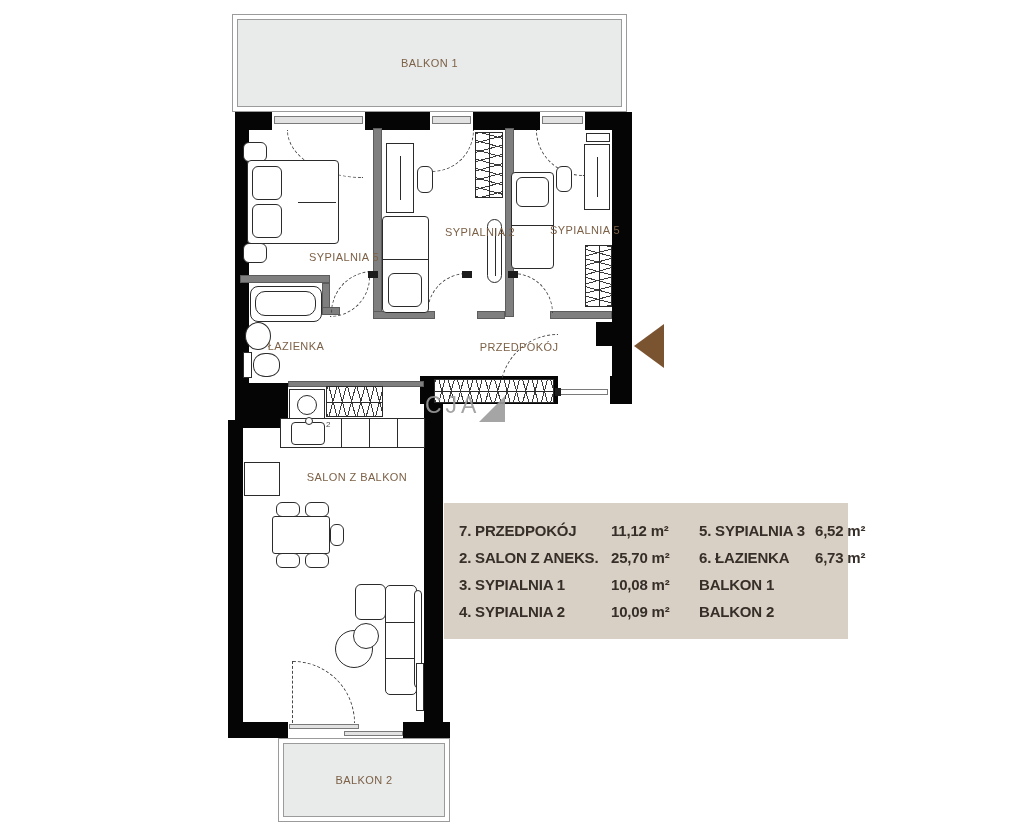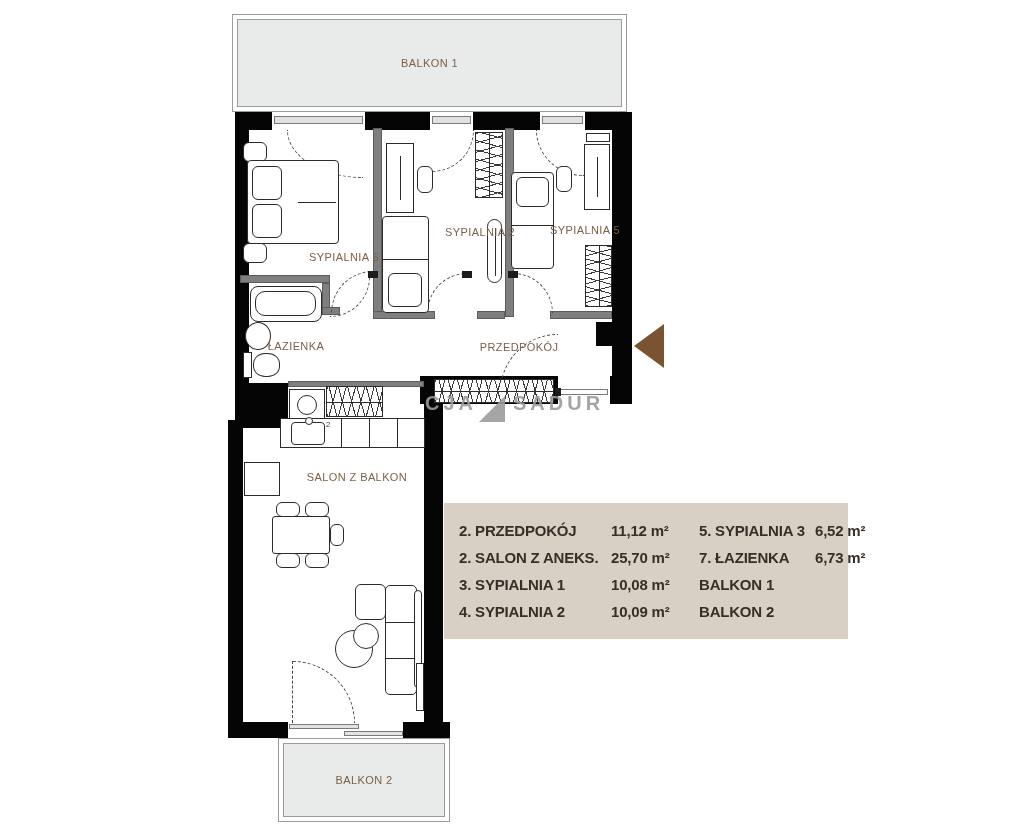--- a/index.html
+++ b/index.html
@@ -41,7 +41,7 @@
   .legend span{white-space:nowrap}
   
   .watermark{position:absolute;left:333px;top:388px;width:300px;height:46px;overflow:hidden;pointer-events:none}
-  .watermark span{position:absolute;top:4px;font-size:20px;font-weight:700;color:#9b9b9b;letter-spacing:4px;opacity:.9}
+  .watermark span{position:absolute;top:4px;font-size:23px;font-weight:400;color:#9b9b9b;letter-spacing:4px;opacity:.9}
   .wm-tri{position:absolute;left:146px;top:8px;width:0;height:0;border-bottom:26px solid #9b9b9b;border-left:26px solid transparent;opacity:.9}
   
   .arrow{position:absolute;left:634px;top:324px;width:0;height:0;border-top:22px solid transparent;border-bottom:22px solid transparent;border-right:30px solid #7a5431}

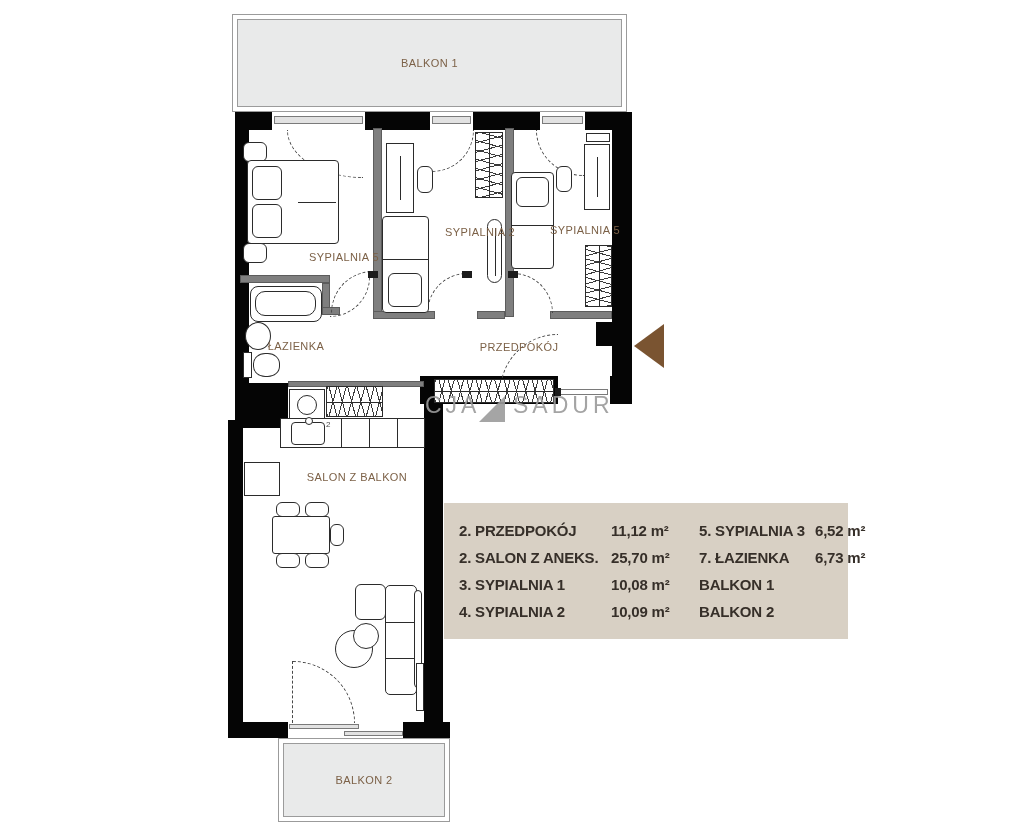--- a/index.html
+++ b/index.html
@@ -196,7 +196,6 @@
   <div class="watermark">
     <span style="left:92px">CJA</span>
     <i class="wm-tri"></i>
-    <span style="left:180px">SADUR</span>
   </div>
 
   <div class="legend">

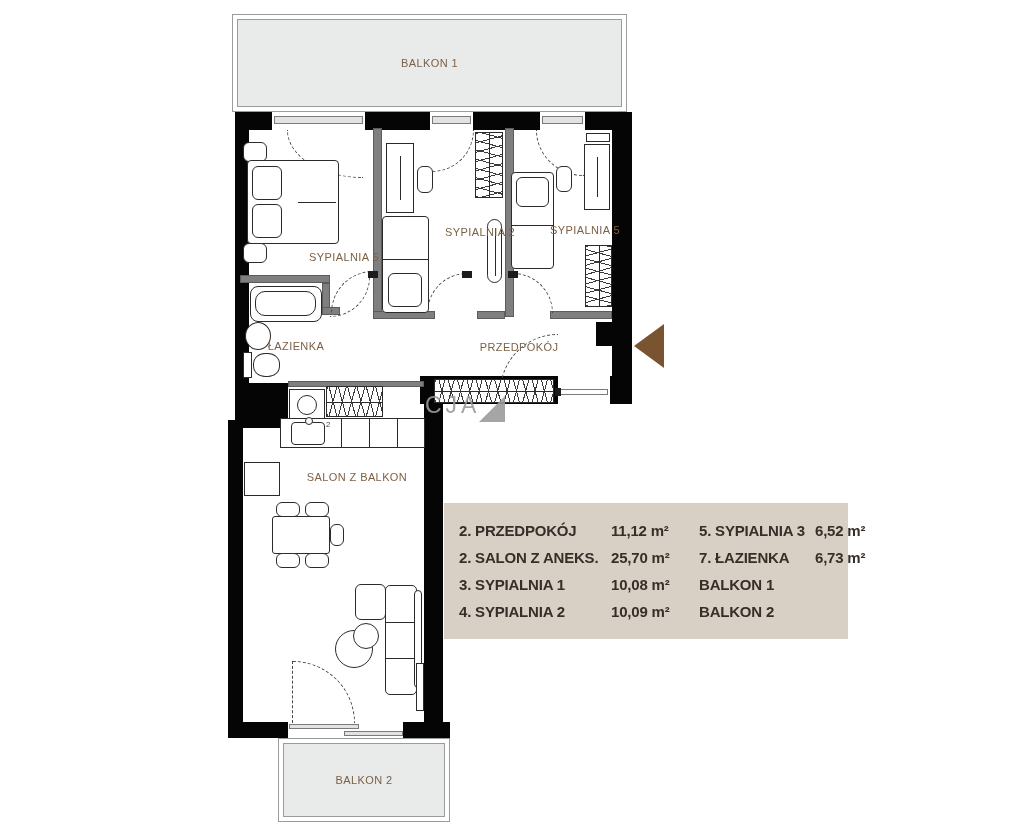--- a/index.html
+++ b/index.html
@@ -199,7 +199,7 @@
   </div>
 
   <div class="legend">
-    <span>2. PRZEDPOKÓJ</span>
+    <span>7. PRZEDPOKÓJ</span>
     <span>11,12 m²</span>
     <span>5. SYPIALNIA 3</span>
     <span>6,52 m²</span>

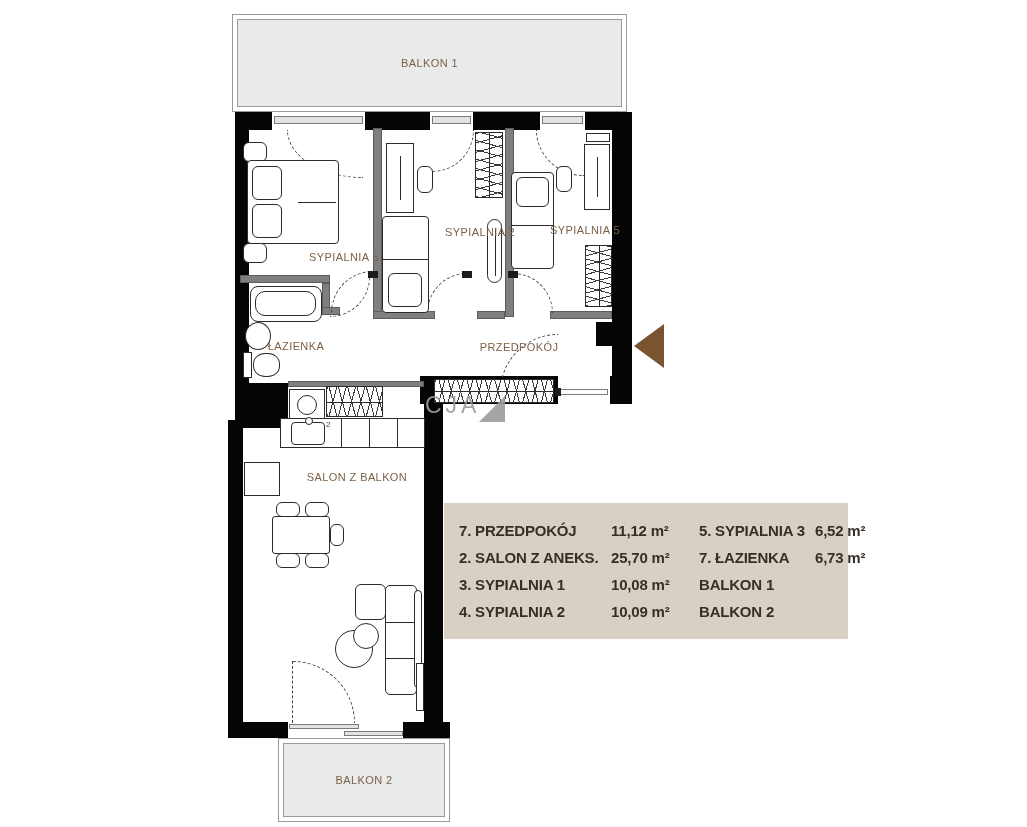--- a/index.html
+++ b/index.html
@@ -206,7 +206,7 @@
 
     <span>2. SALON Z ANEKS.</span>
     <span>25,70 m²</span>
-    <span>7. ŁAZIENKA</span>
+    <span>6. ŁAZIENKA</span>
     <span>6,73 m²</span>
 
     <span>3. SYPIALNIA 1</span>

